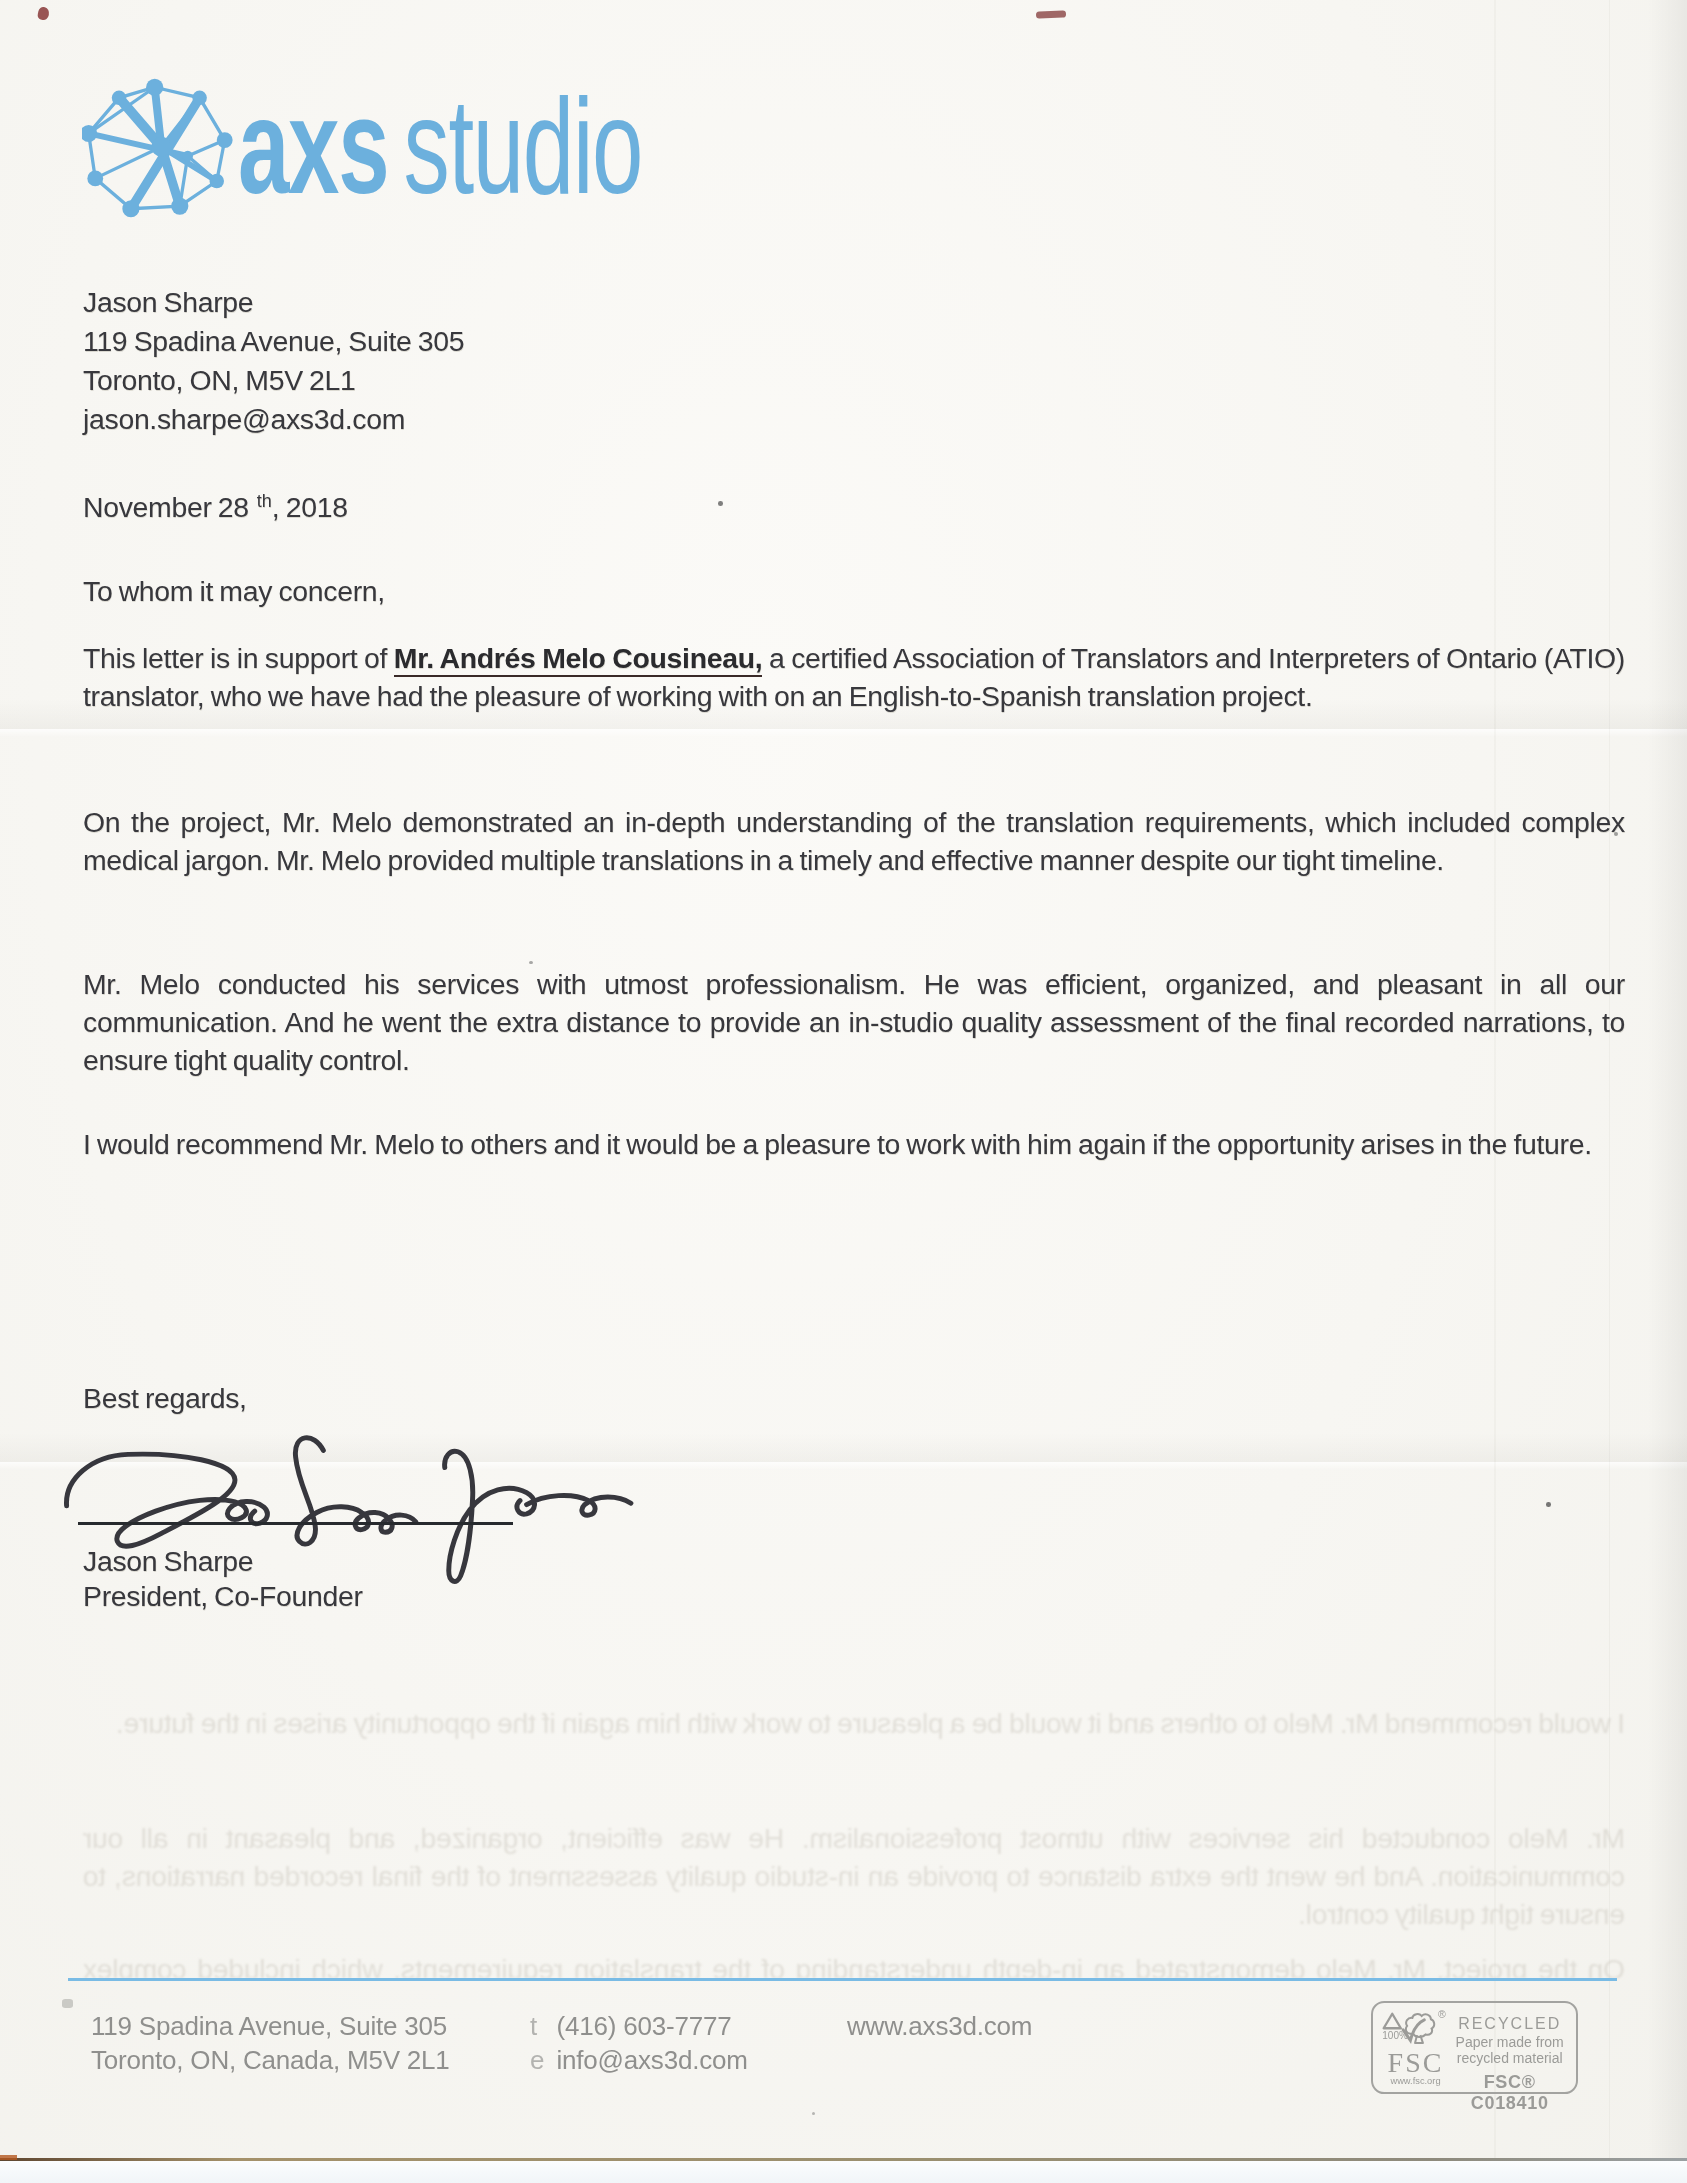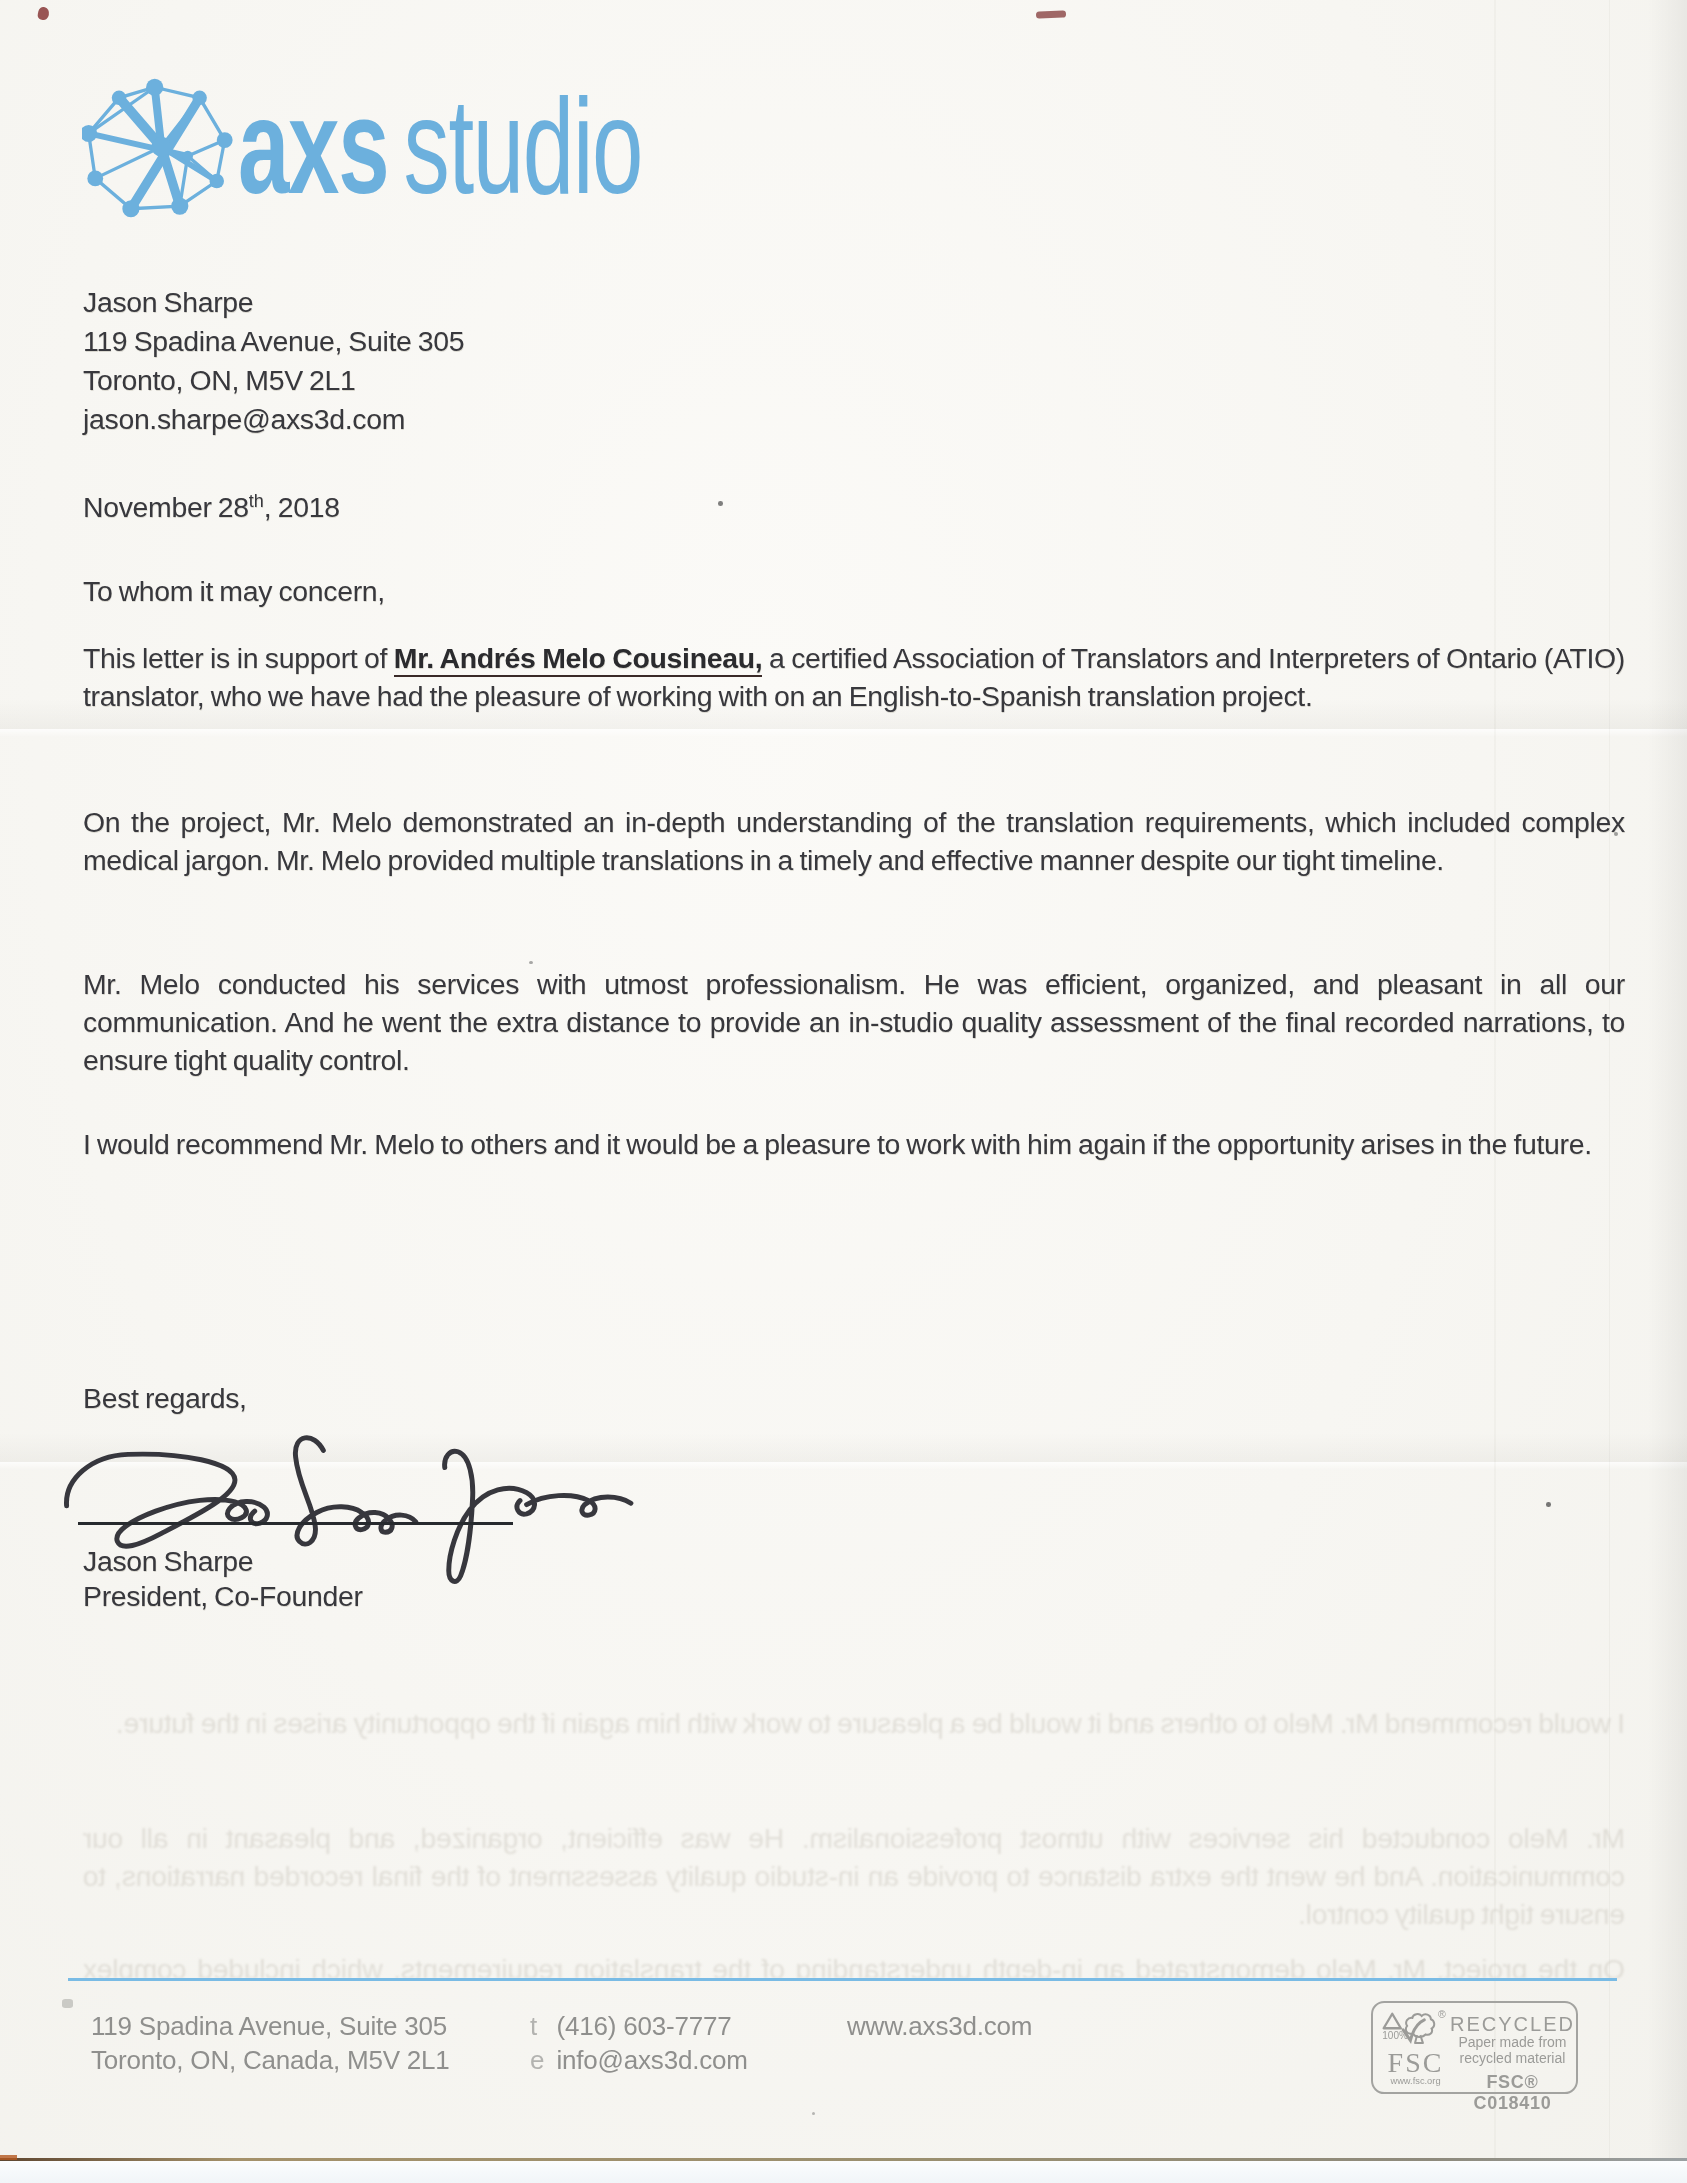--- a/index.html
+++ b/index.html
@@ -51,7 +51,7 @@
   .addr{top:283px;}
   .addr div{height:39px;}
   .dateline{top:488px;white-space:nowrap;}
-  .sup{font-size:18px;position:relative;top:-10px;letter-spacing:0;}
+  .sup{font-size:18px;position:relative;top:-10px;letter-spacing:0;margin-left:8px;}
   .salutation{top:572px;white-space:nowrap;}
   .p1{top:639px;}
   .p1 .vip{font-weight:700;color:#2b2b2e;border-bottom:2.6px solid #3a2a28;padding-bottom:1.3px;}

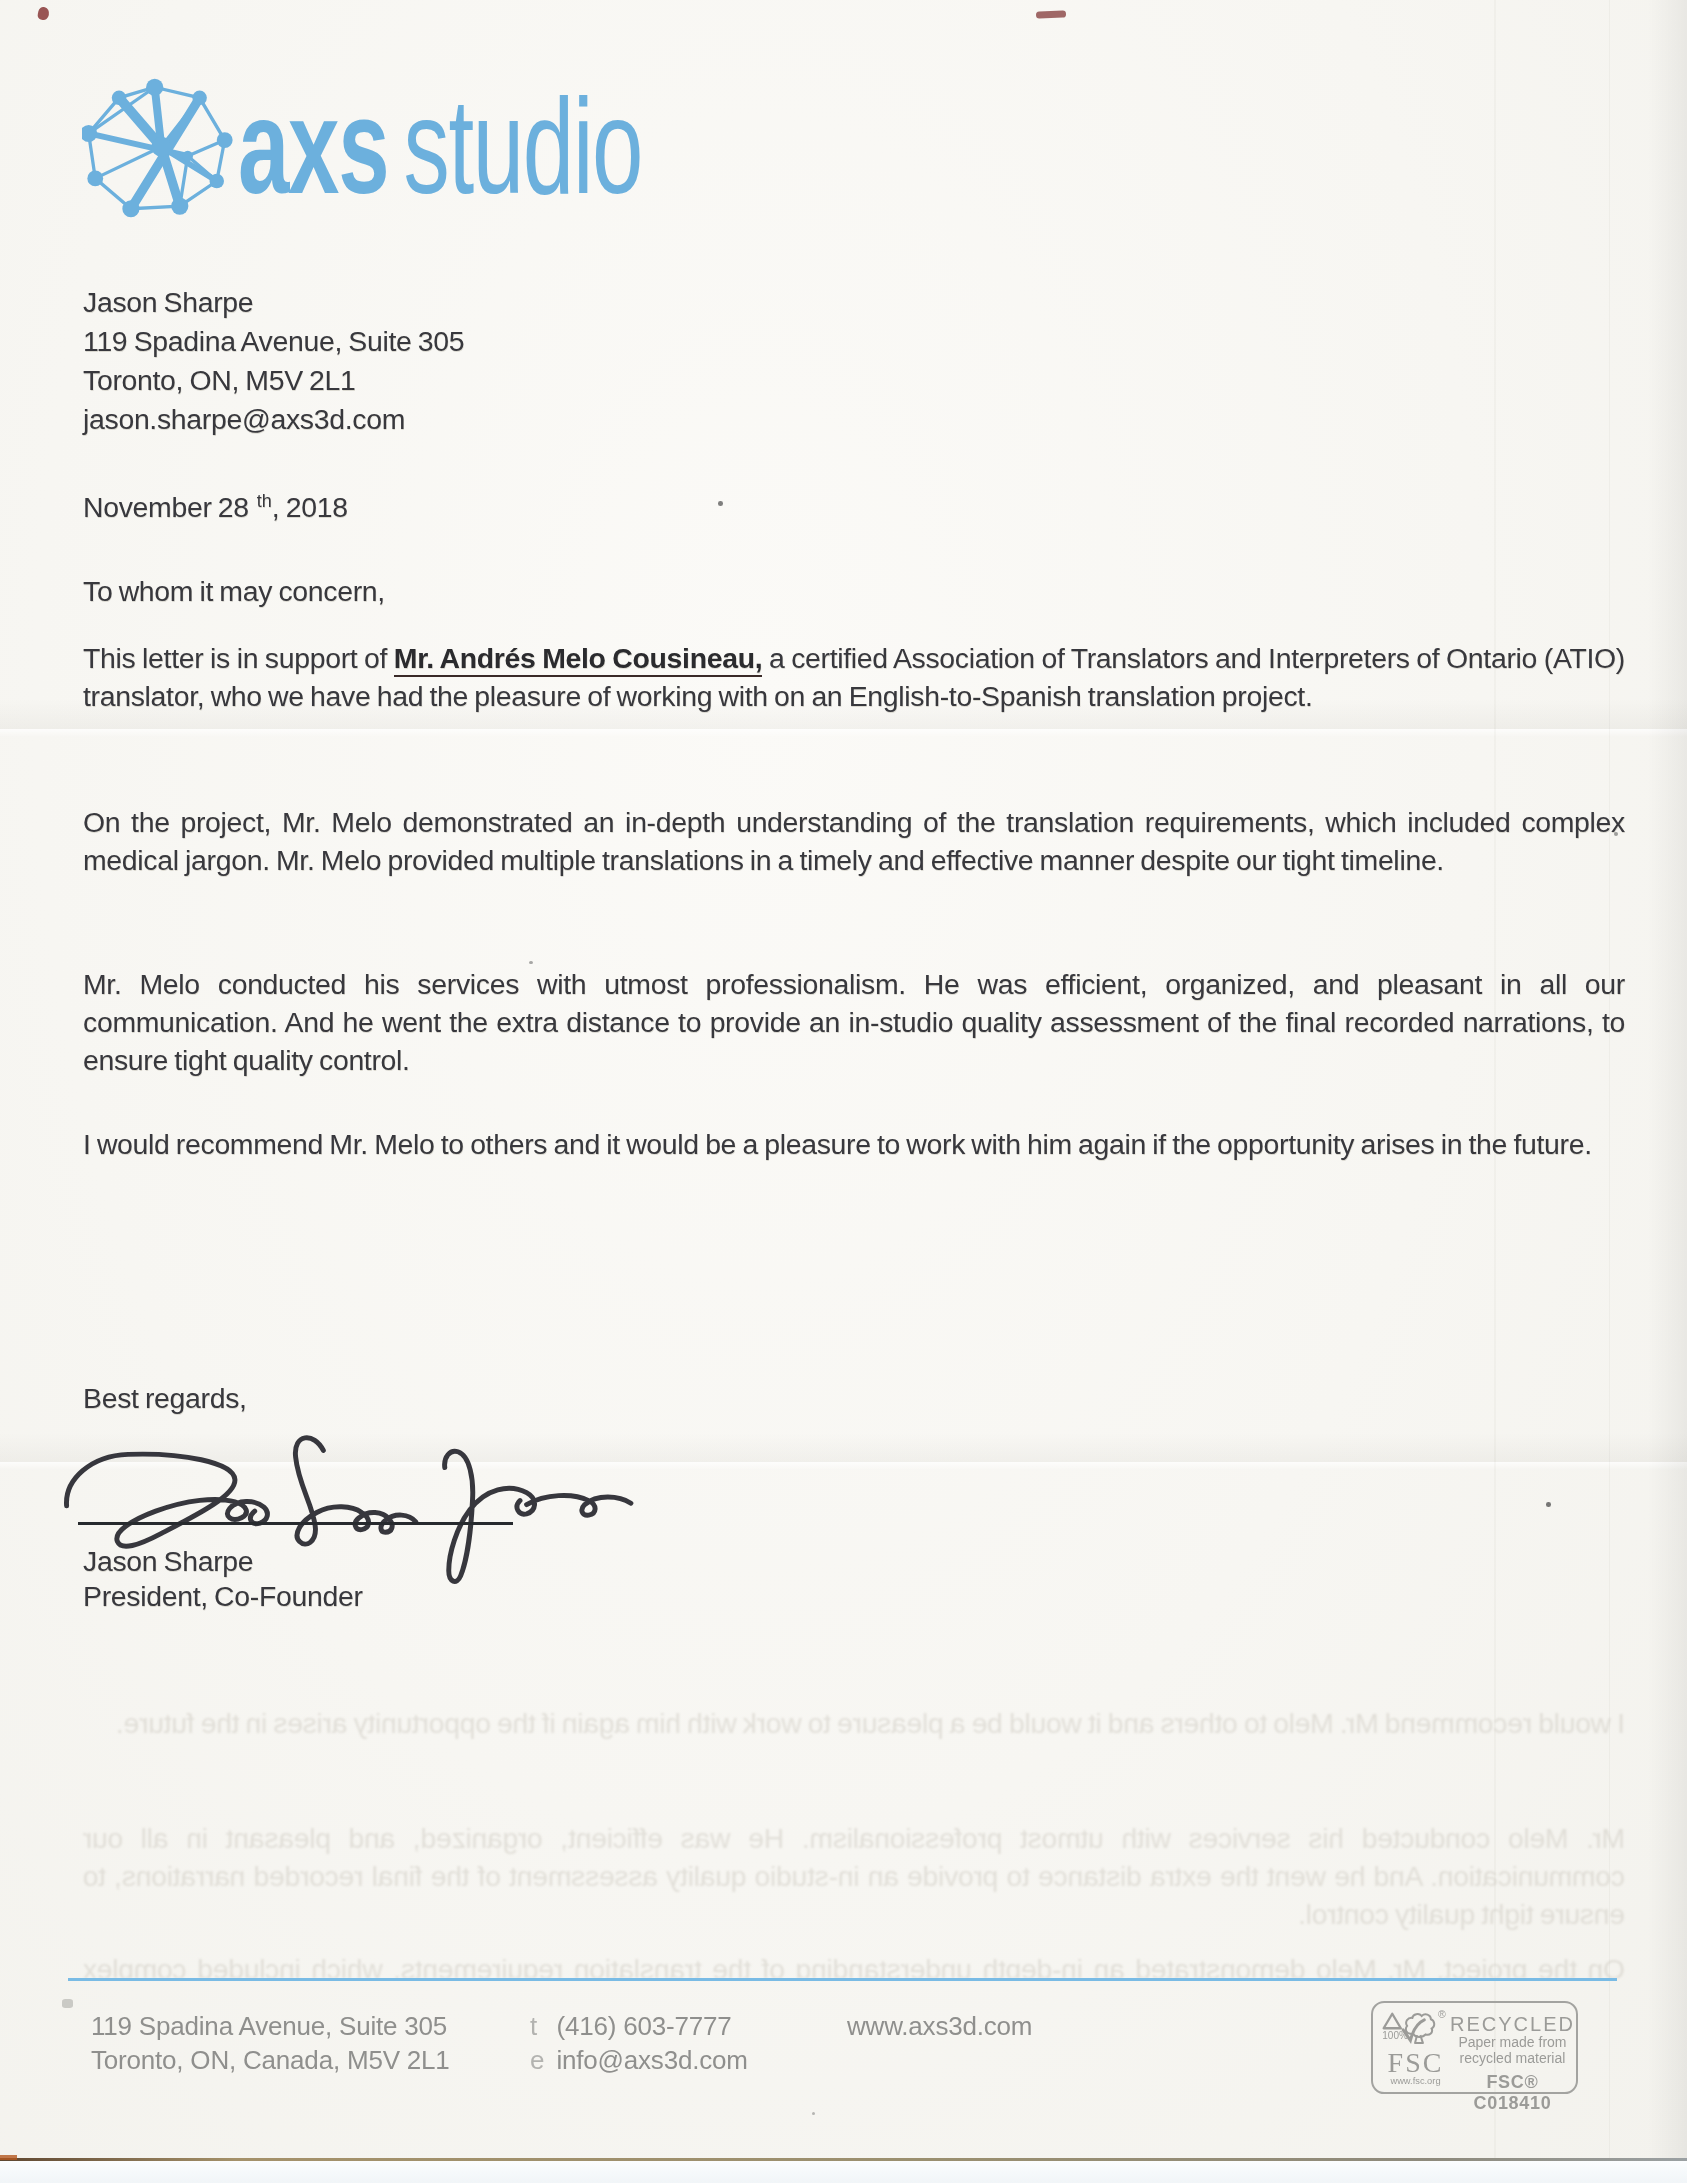--- a/index.html
+++ b/index.html
@@ -92,7 +92,7 @@
   .fsc-word{font-family:"Liberation Serif","DejaVu Serif",serif;font-size:28px;line-height:26.5px;letter-spacing:2px;margin-top:1.3px;}
   .fsc-url{font-size:9.3px;line-height:10.6px;letter-spacing:0;}
   .fsc-right{flex:1;text-align:center;padding-top:4px;}
-  .fsc-title{font-size:20px;letter-spacing:2px;line-height:20px;}
+  .fsc-title{font-size:16px;letter-spacing:2px;line-height:20px;}
   .fsc-sub{font-size:14px;line-height:16px;letter-spacing:0;}
   .fsc-code{font-size:18px;font-weight:600;letter-spacing:0.7px;margin-top:6px;}
 </style>

